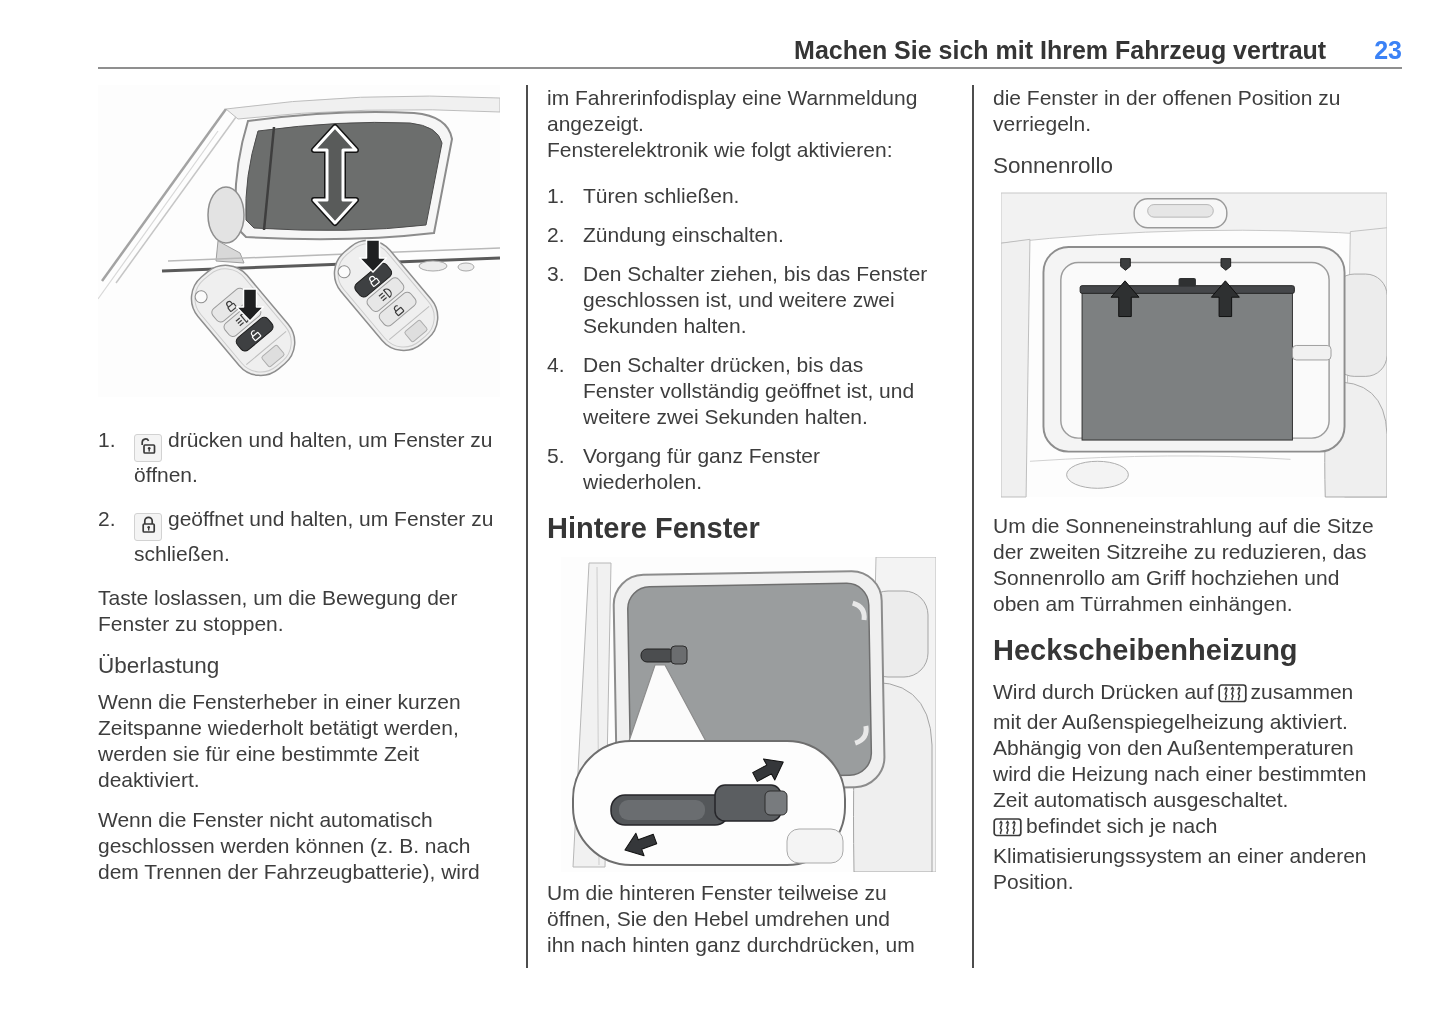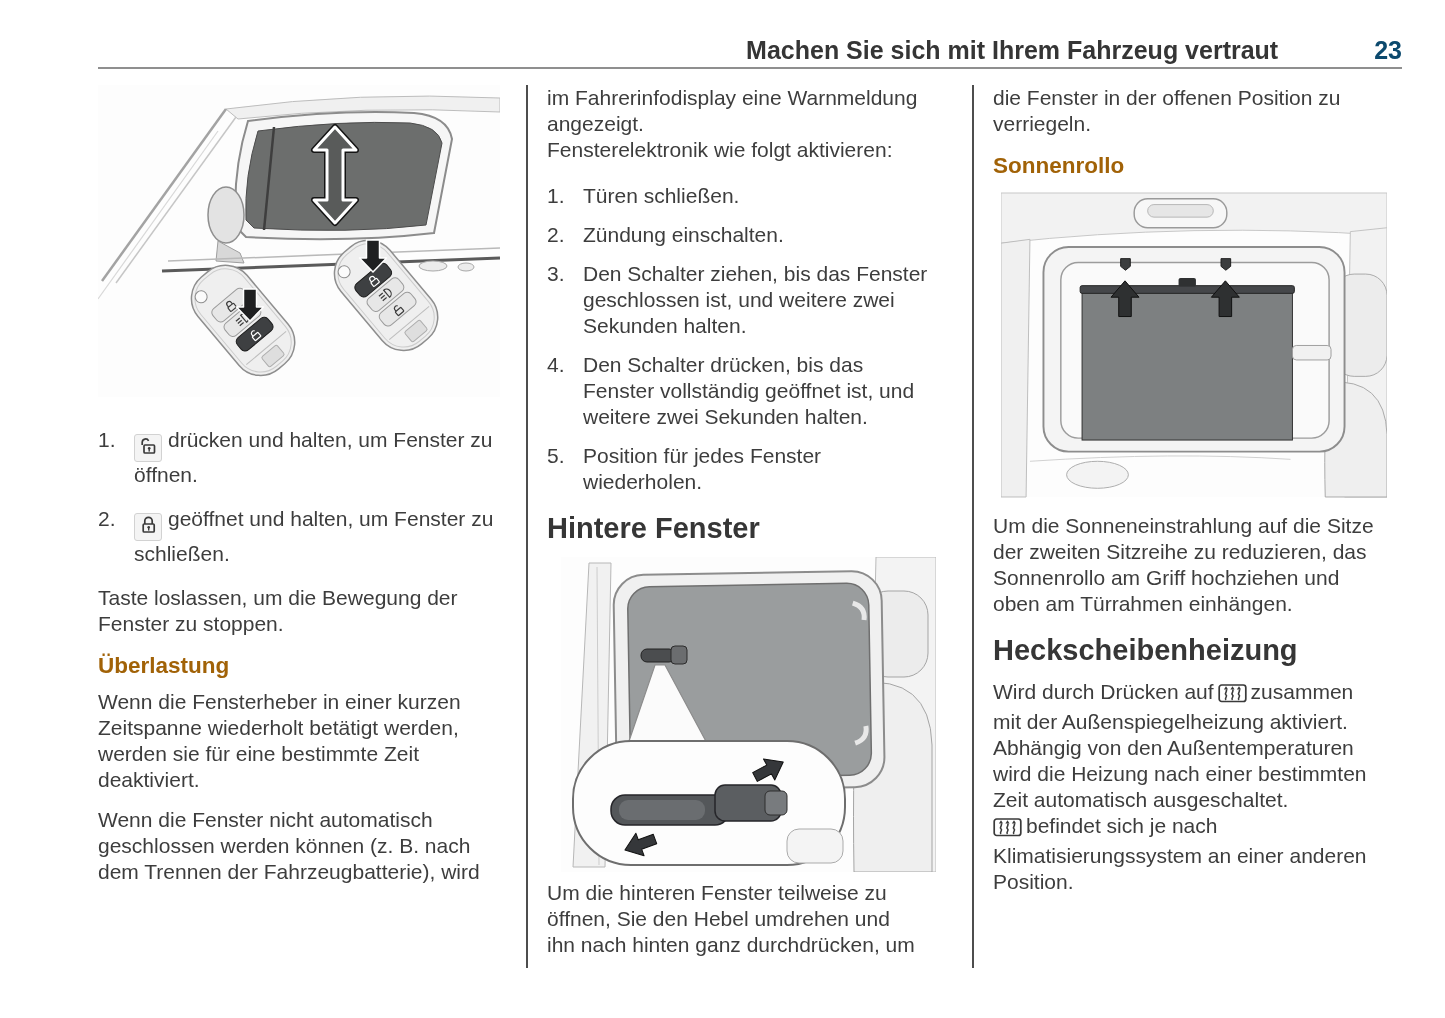--- a/index.html
+++ b/index.html
@@ -10,7 +10,7 @@
   
   .header-row{
     position:absolute; left:98px; top:36px; width:1304px;
-    display:flex; justify-content:flex-end; align-items:baseline; gap:96px;
+    display:flex; justify-content:flex-end; align-items:baseline; gap:48px;
   }
   .header-title{font-size:25px; font-weight:bold; color:#353535; white-space:nowrap;}
   .header-page{font-size:25px; font-weight:bold; color:#0c4a6e;}

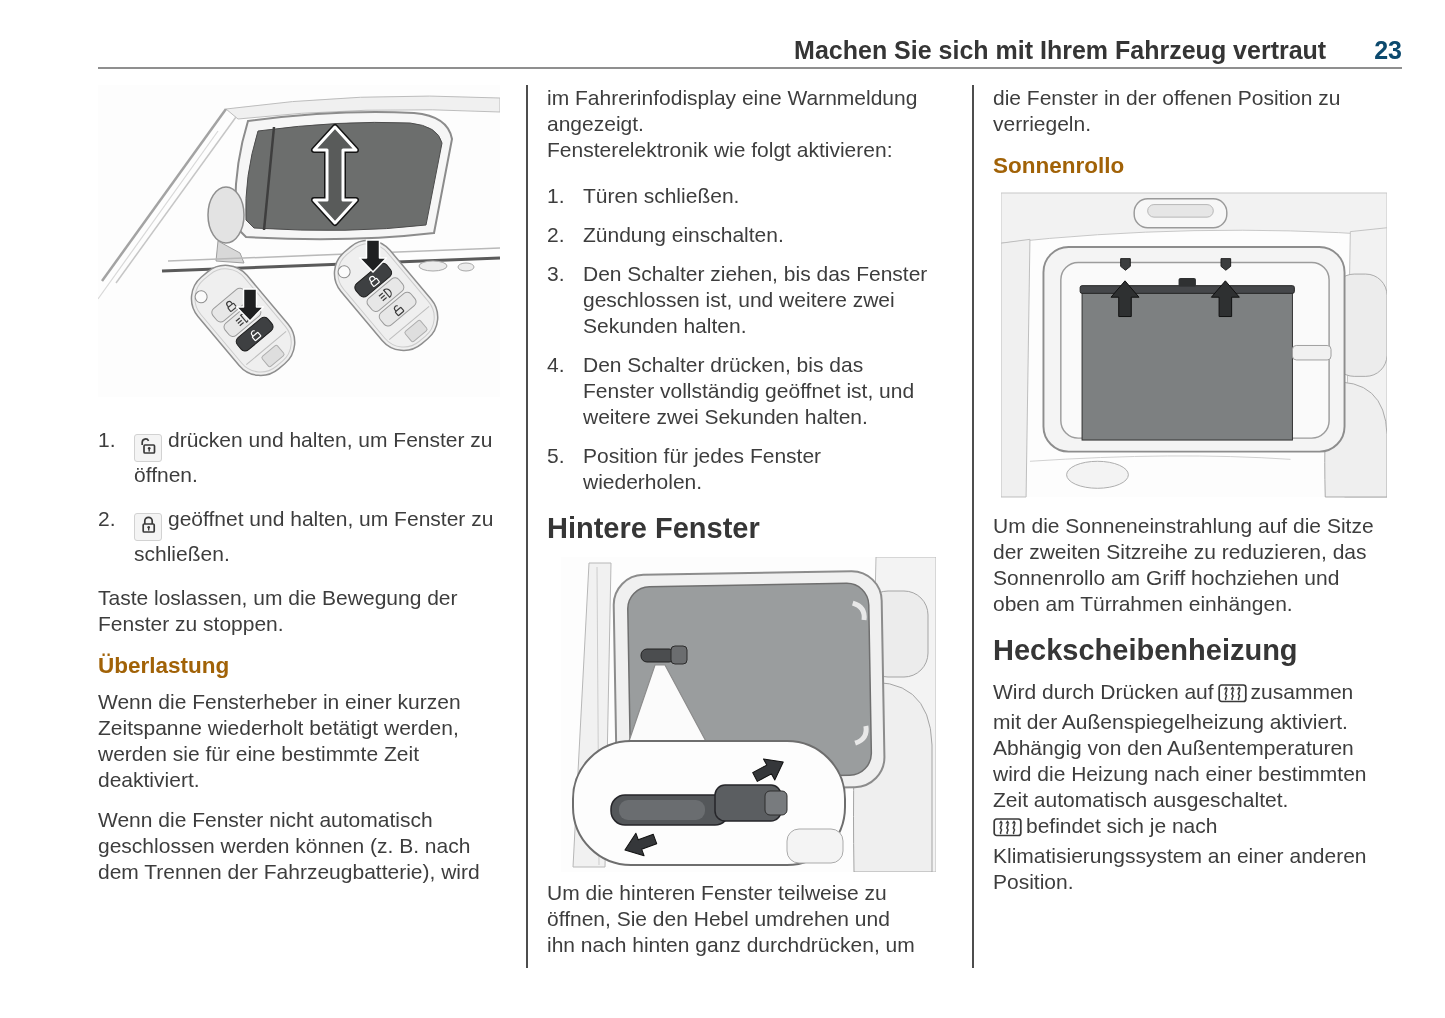--- a/index.html
+++ b/index.html
@@ -13,7 +13,7 @@
     display:flex; justify-content:flex-end; align-items:baseline; gap:48px;
   }
   .header-title{font-size:25px; font-weight:bold; color:#353535; white-space:nowrap;}
-  .header-page{font-size:25px; font-weight:bold; color:#0c4a6e;}
+  .header-page{font-size:25px; font-weight:bold; color:#3b82f6;}
   .header-rule{position:absolute; left:98px; top:67px; width:1304px; height:2px; background:#8f8f8f;}
   
   .col{position:absolute; top:85px; font-size:21px; line-height:26px;}

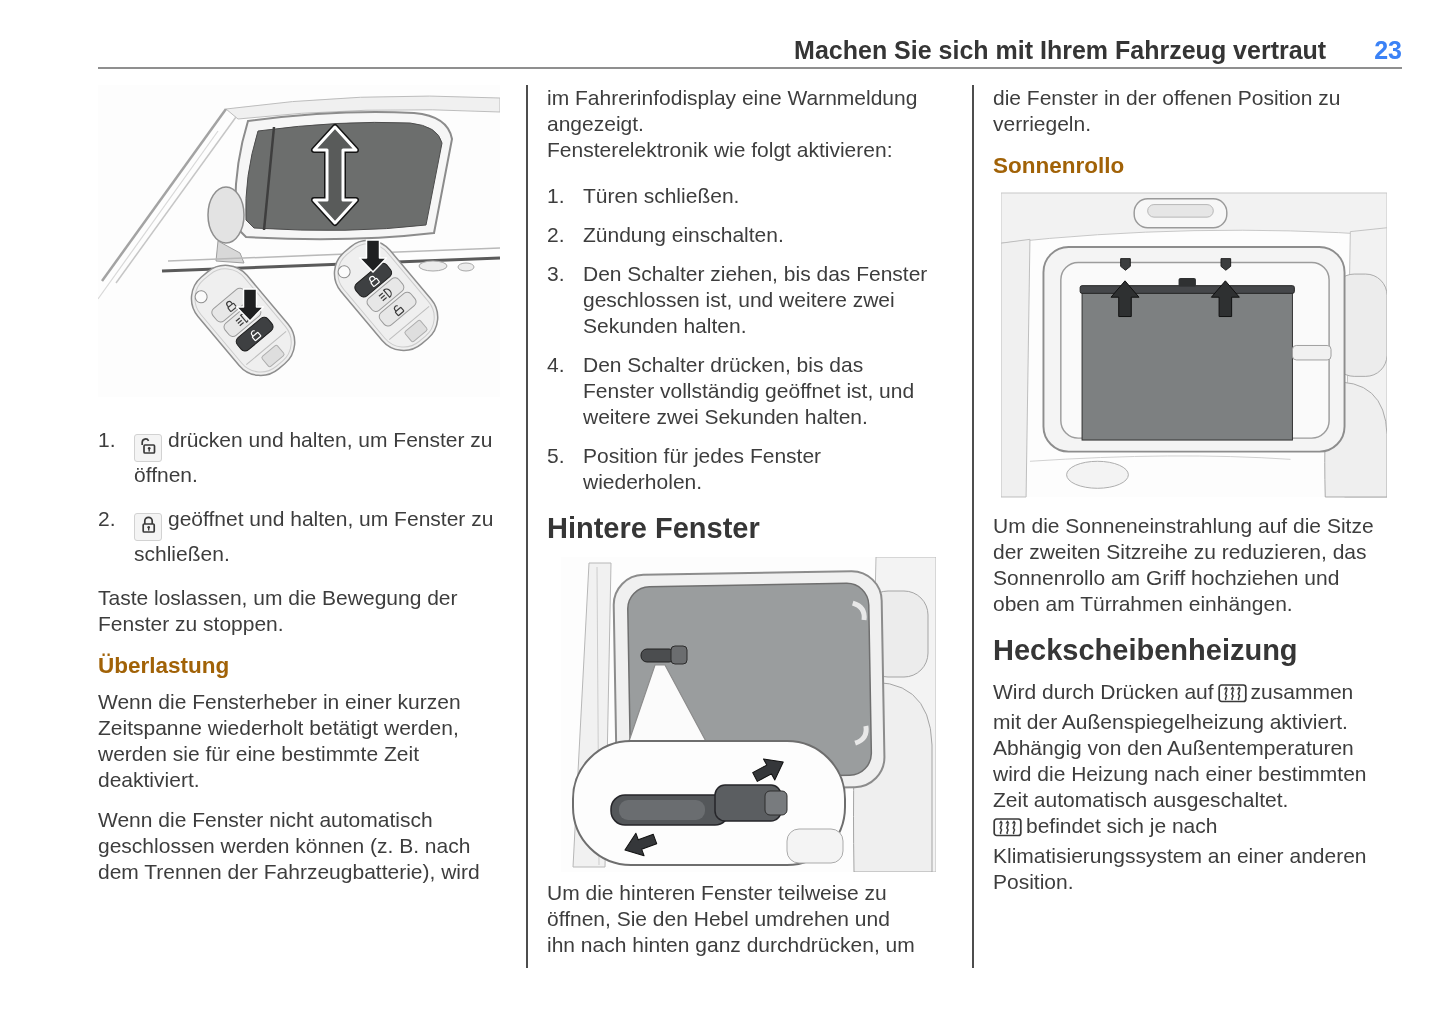--- a/index.html
+++ b/index.html
@@ -24,7 +24,7 @@
   #divider1{left:526px;}
   #divider2{left:972px;}
   p{margin:0 0 14px 0;}
-  .h-small{font-size:22.5px; line-height:28px; font-weight:bold; color:#a16207; margin:15px 0 9px 0;}
+  .h-small{font-size:22.5px; line-height:28px; font-weight:normal; color:#404040; margin:15px 0 9px 0;}
   .h-large{font-size:29px;   line-height:34px; font-weight:bold; color:#363636; margin:16px 0 12px 0;}
   
   .li{display:flex; margin-bottom:18px;}

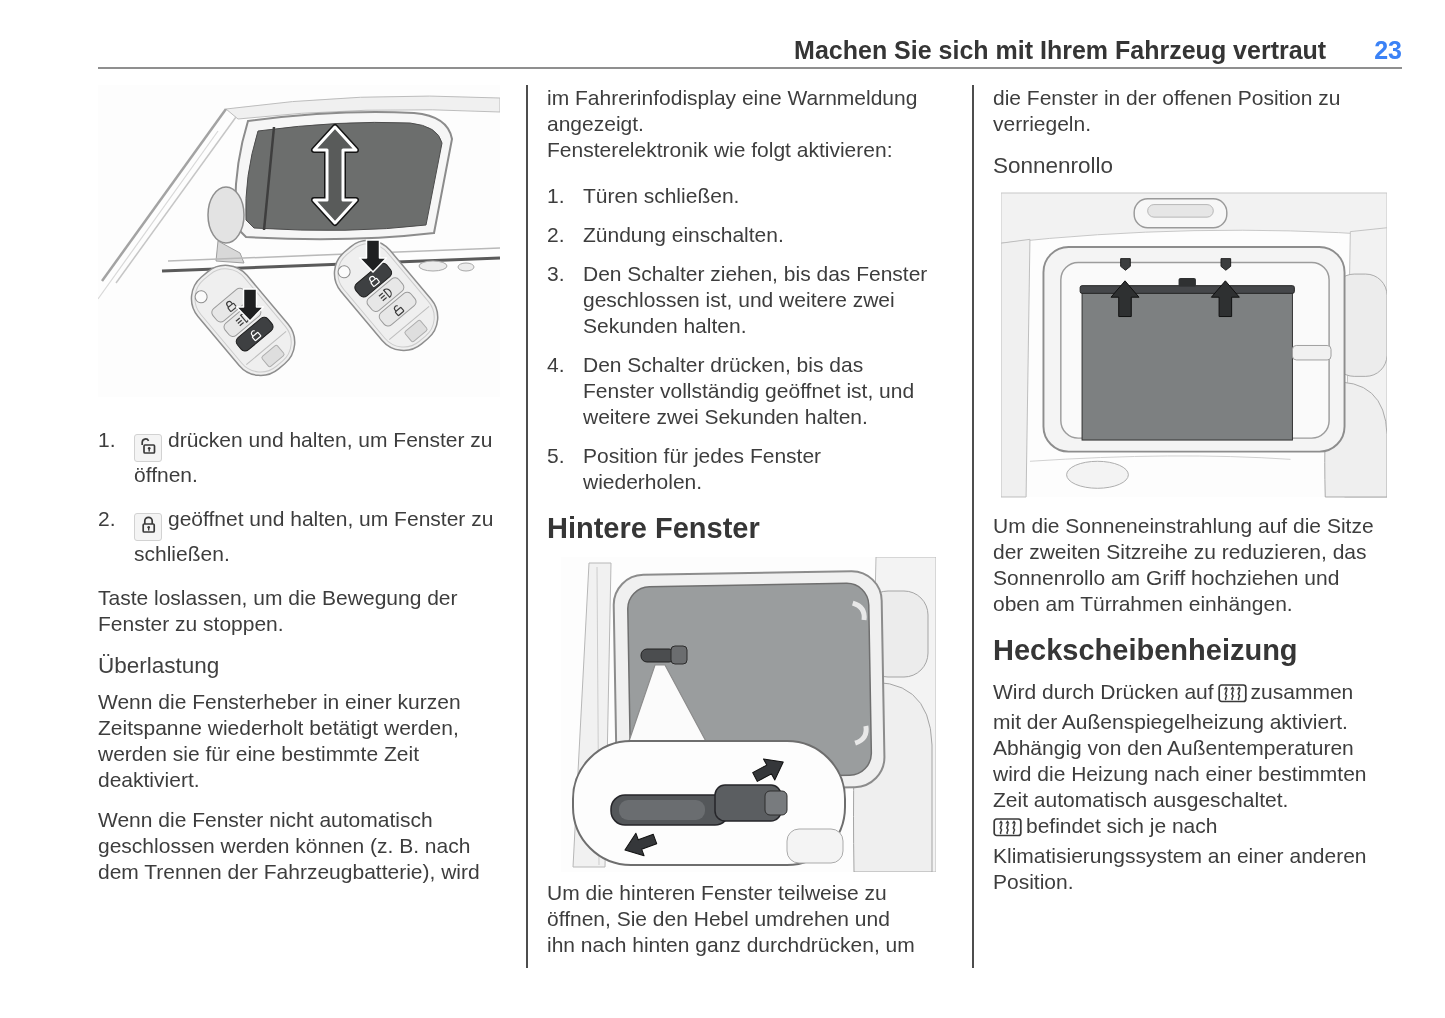--- a/index.html
+++ b/index.html
@@ -193,7 +193,7 @@
       </div>
       <div class="li">
         <span class="marker">5.</span>
-        <span class="body">Position für jedes Fenster wiederholen.</span>
+        <span class="body">Vorgang für ganz Fenster wiederholen.</span>
       </div>
     </div>
 

